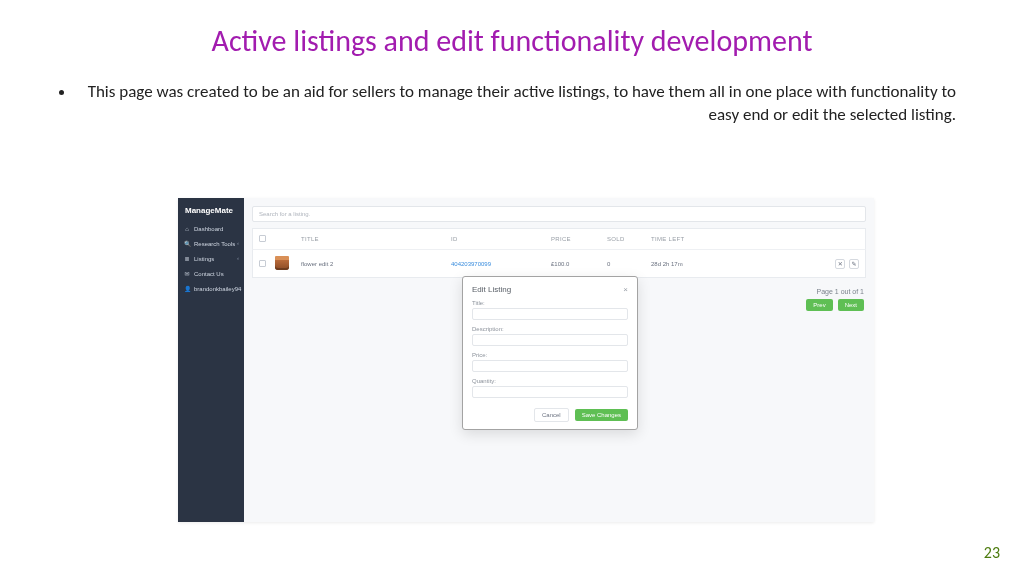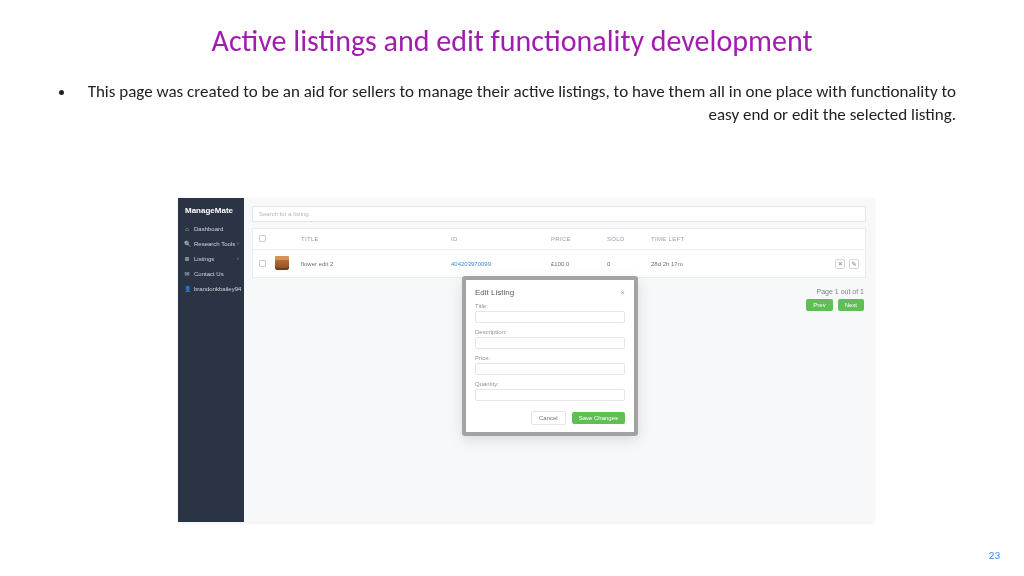--- a/index.html
+++ b/index.html
@@ -164,7 +164,7 @@
     top: 78px;
     width: 176px;
     background: #fff;
-    border: 4px solid #a3a3a3;
+    border: 1px solid #a3a3a3;
     border-radius: 3px;
     box-shadow: 0 4px 14px rgba(0,0,0,.12);
     padding: 8px 9px 7px 9px;

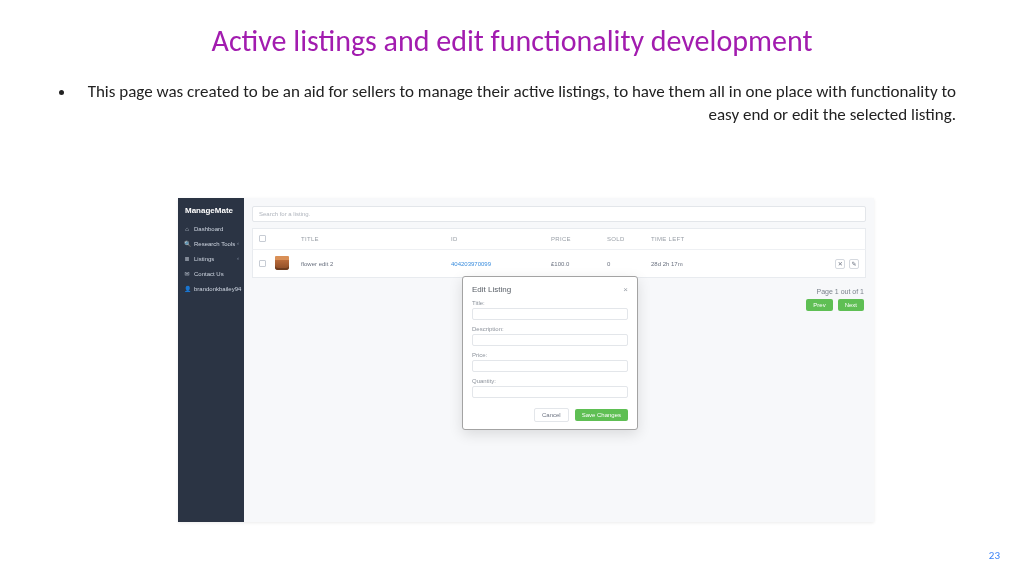--- a/index.html
+++ b/index.html
@@ -33,8 +33,8 @@
     position: absolute;
     right: 24px;
     bottom: 14px;
-    font-size: 11px;
-    color: #3b82f6;
+    font-size: 16px;
+    color: #4d7c0f;
   }
 
   

